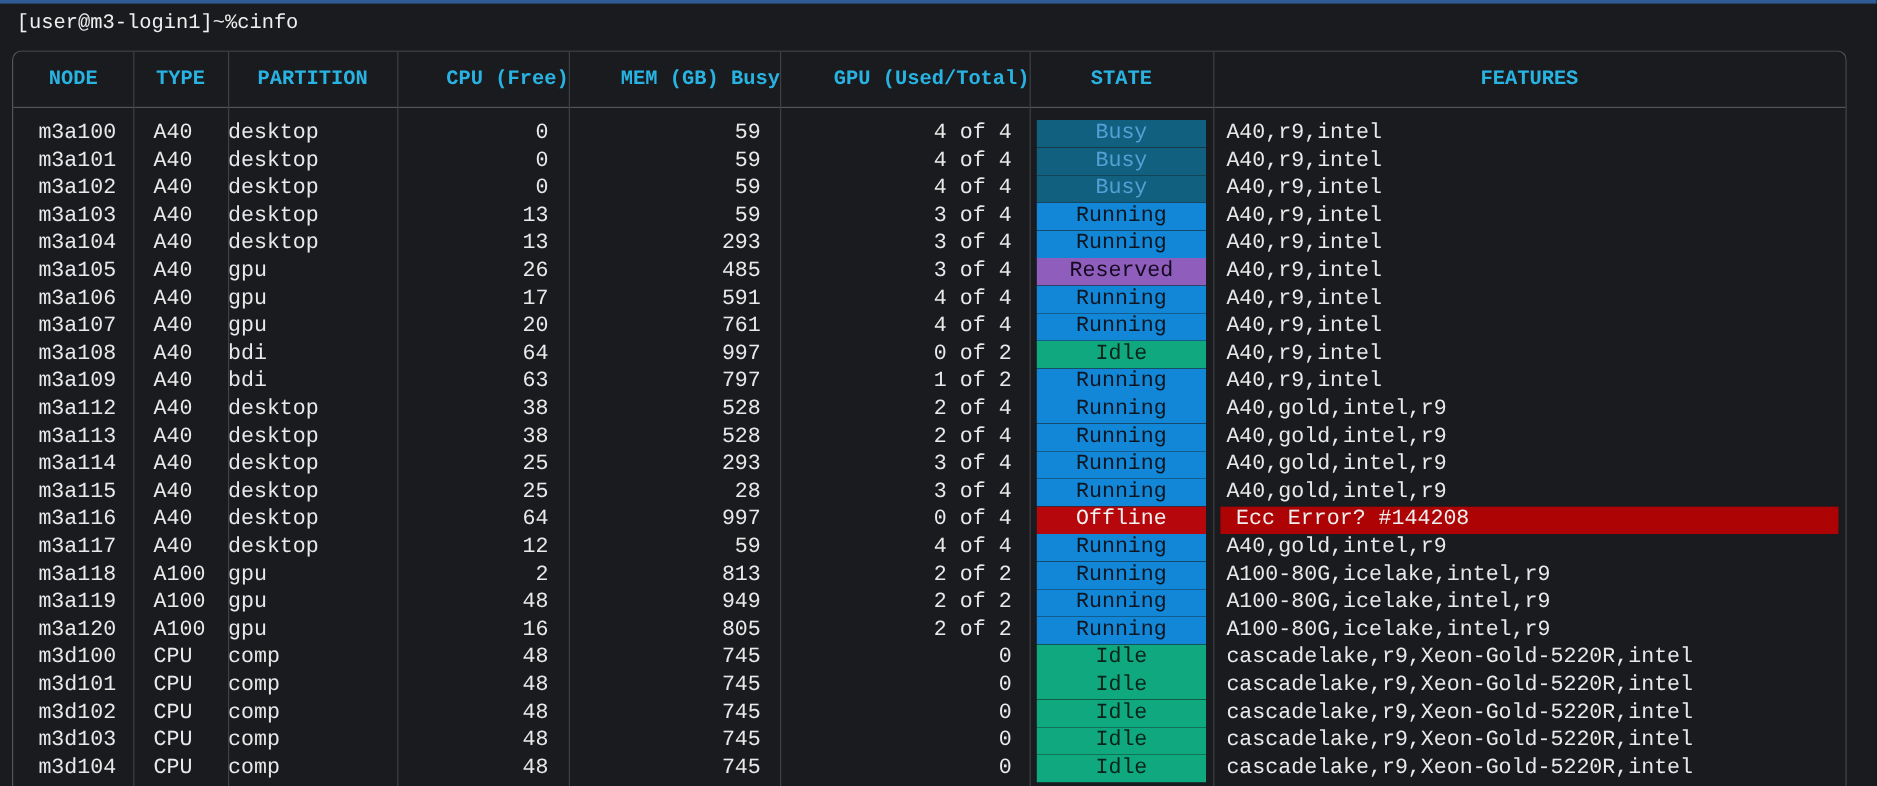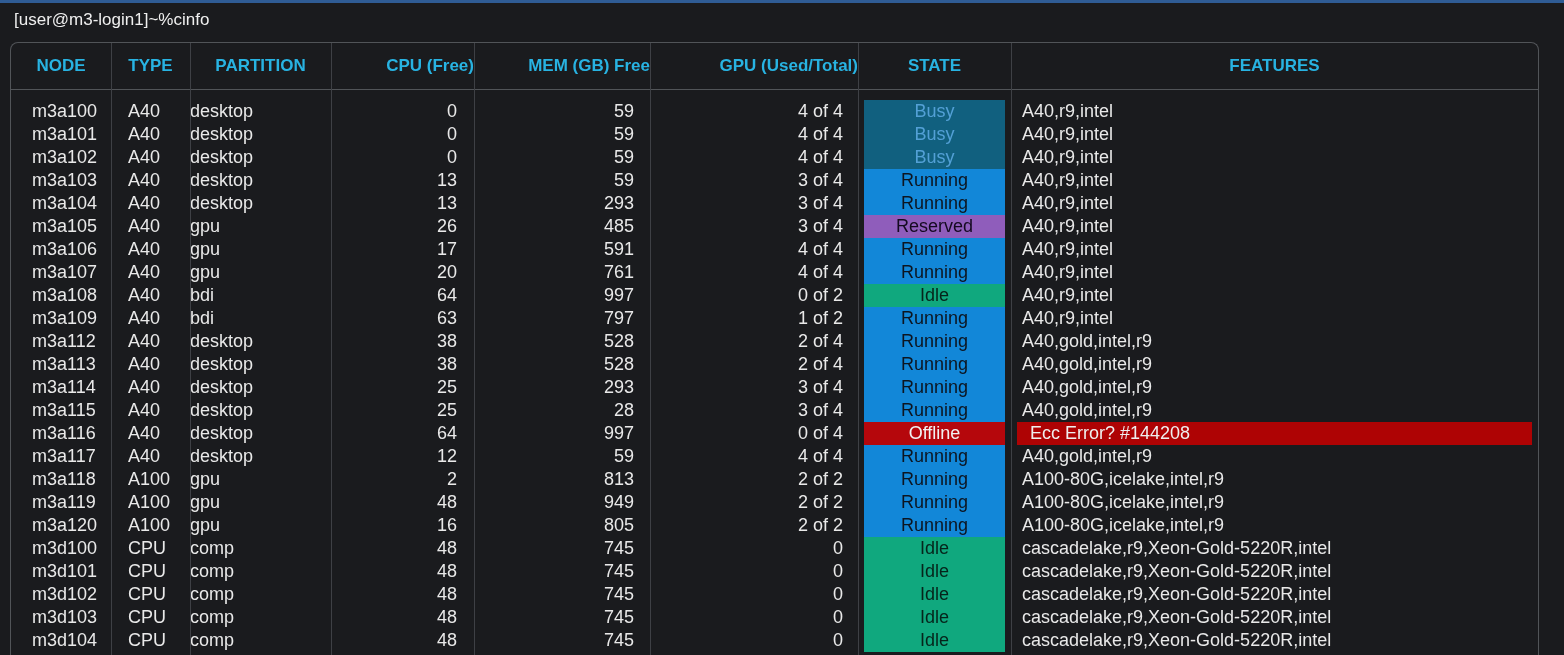--- a/index.html
+++ b/index.html
@@ -7,7 +7,7 @@
   .screen {
     position:relative; width:1564px; height:655px; overflow:hidden;
     background:var(--page-bg,#1a1b1e);
-    font-family:Liberation Sans, sans-serif;
+    font-family:Liberation Mono, monospace;
     color:var(--body-text,#e9e9e9);
   }
   .top-accent { position:absolute; left:0; top:0; width:100%; height:3px; background:var(--accent,#2f5c95); }

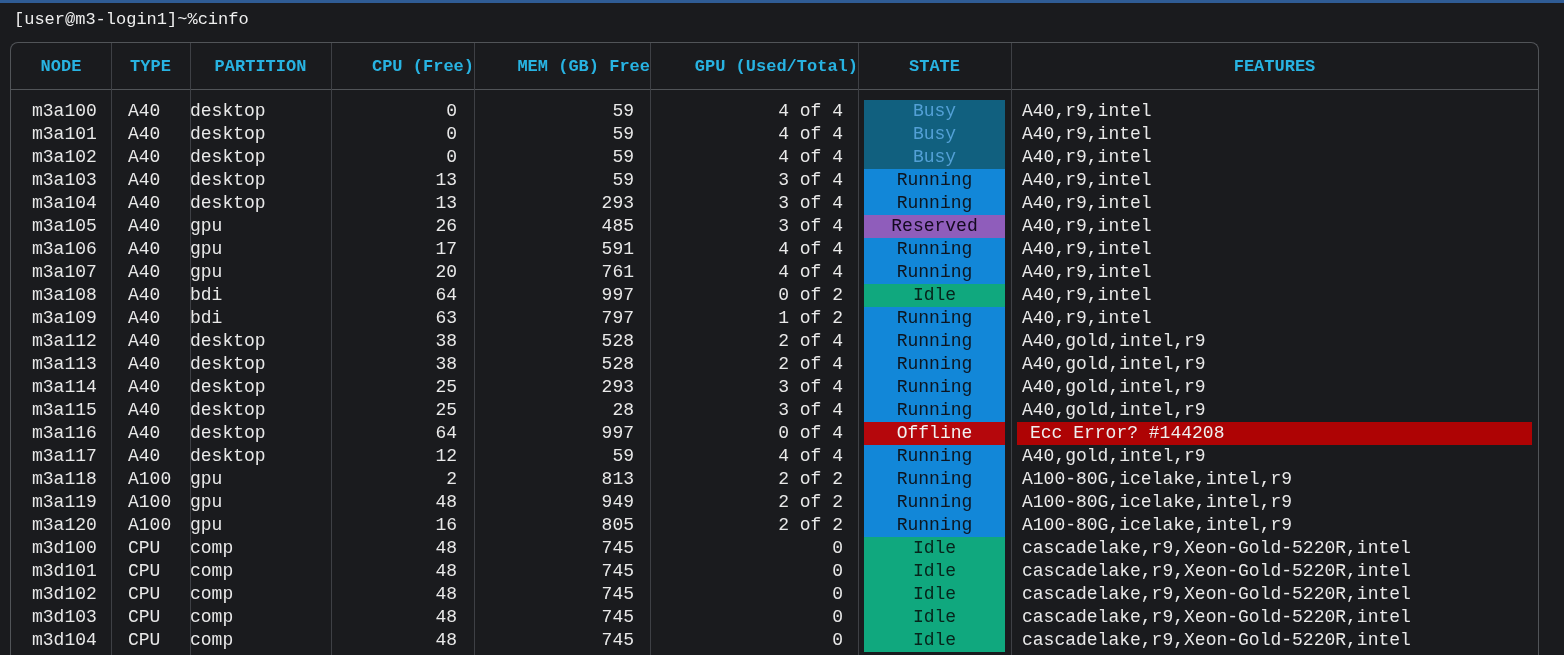--- a/index.html
+++ b/index.html
@@ -57,7 +57,7 @@
         <div class="th cell c1" style="padding: 0px;">TYPE</div>
         <div class="th cell c2" style="padding: 0px;">PARTITION</div>
         <div class="th cell c3" style="padding: 0px;">CPU (Free)</div>
-        <div class="th cell c4" style="padding: 0px;">MEM (GB) Free</div>
+        <div class="th cell c4" style="padding: 0px;">MEM (GB) Busy</div>
         <div class="th cell c5" style="padding: 0px;">GPU (Used/Total)</div>
         <div class="th cell c6" style="padding: 0px;">STATE</div>
         <div class="th cell c7" style="padding: 0px;">FEATURES</div>

